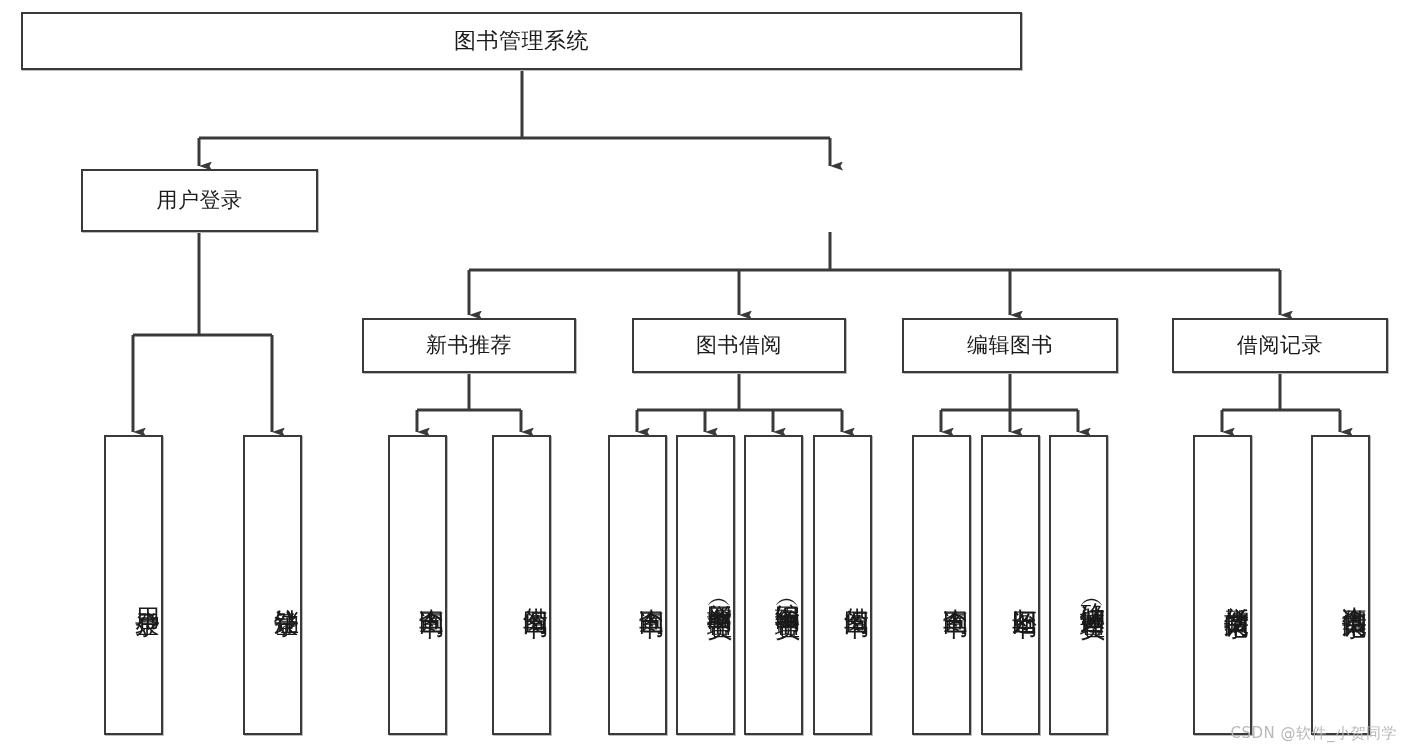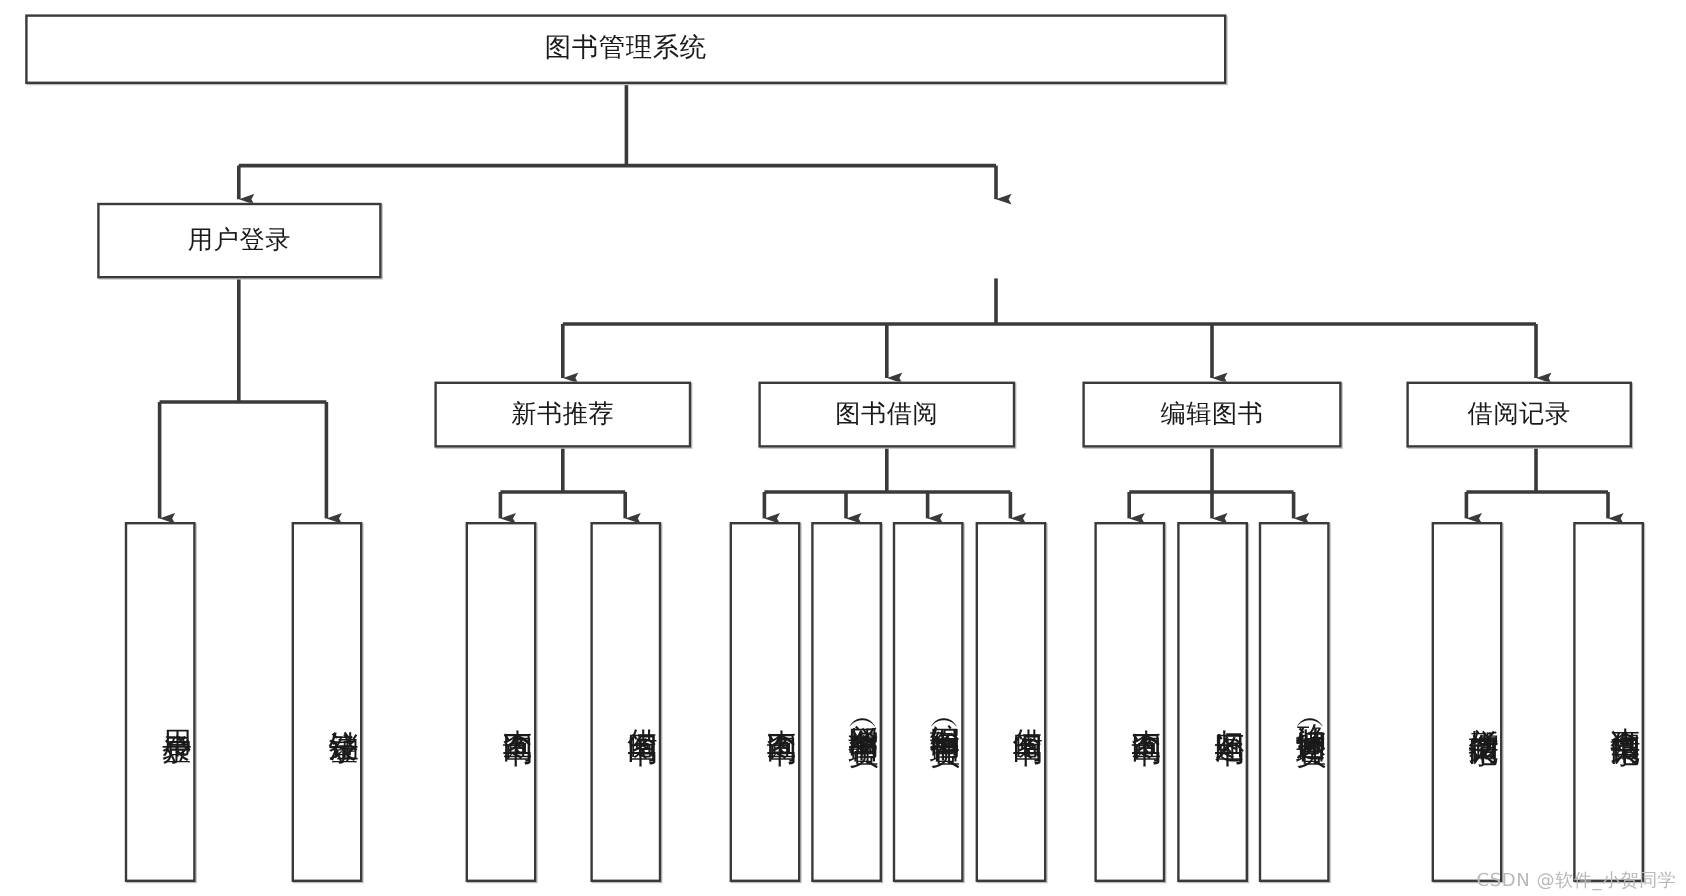--- a/index.html
+++ b/index.html
@@ -151,7 +151,7 @@
   <div class="node horiz" style="left:902px; top:318px; width:216px; height:55px;">
     <span>编辑图书</span>
   </div>
-  <div class="node horiz" style="left:1172px; top:318px; width:188px; height:55px;">
+  <div class="node horiz" style="left:1172px; top:318px; width:216px; height:55px;">
     <span>借阅记录</span>
   </div>
 

